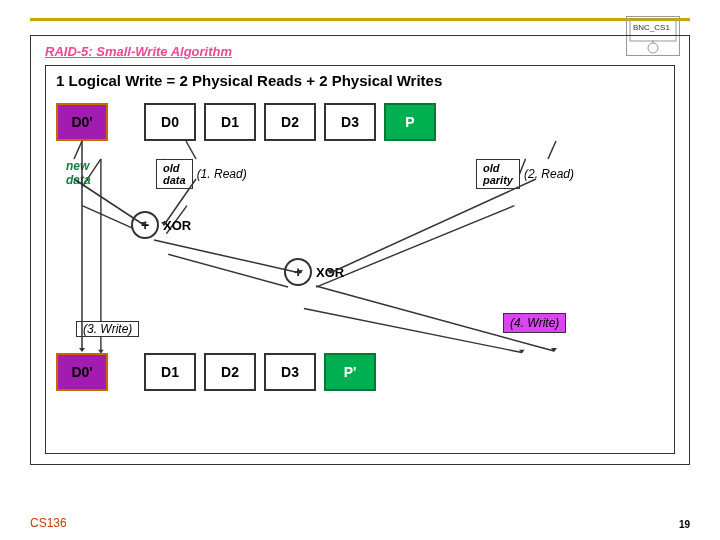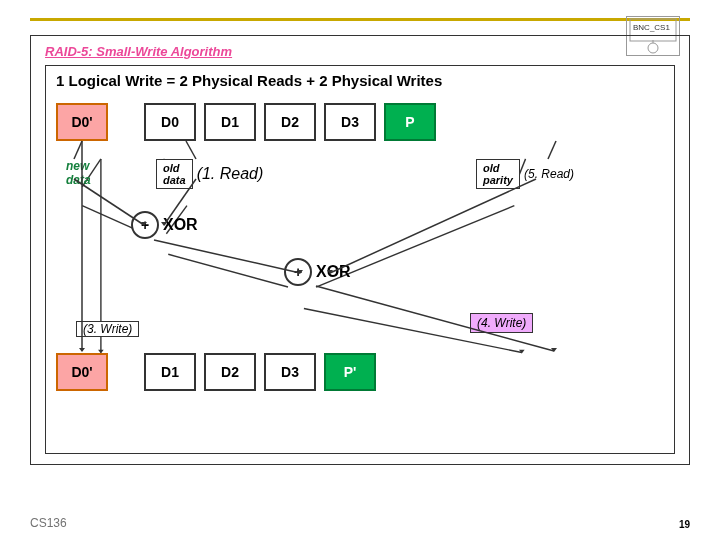--- a/index.html
+++ b/index.html
@@ -89,7 +89,7 @@
     }
 
     .block.orange {
-      background: #fca5a5;
+      background: #a21caf;
       border-color: #cc6600;
       justify-content: center;
     }

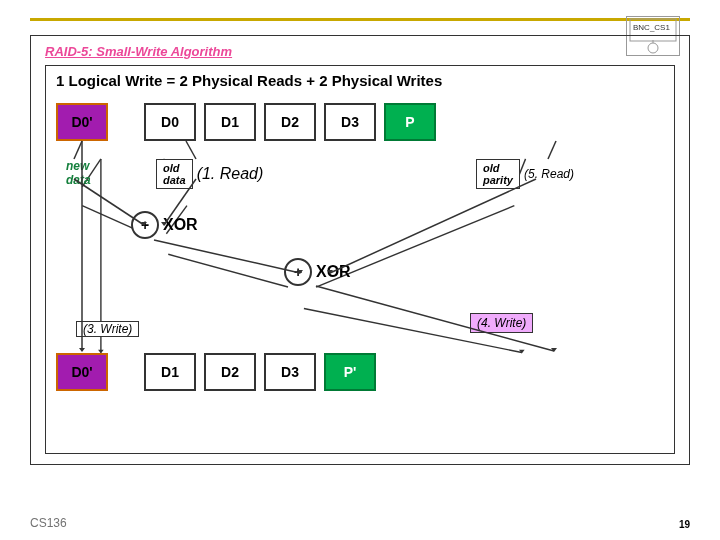--- a/index.html
+++ b/index.html
@@ -253,7 +253,7 @@
 
           <div style="position:absolute; left:100px; top:4px; display:flex; align-items:center; gap:4px;">
             <div class="section-label" style="font-size:11px;">old<br>data</div>
-            <span style="font-size:16px; font-style:italic;">(1. Read)</span>
+            <span style="font-size:12px; font-style:italic;">(1. Read)</span>
           </div>
 
           <div style="position:absolute; left:420px; top:4px; display:flex; align-items:center; gap:4px;">

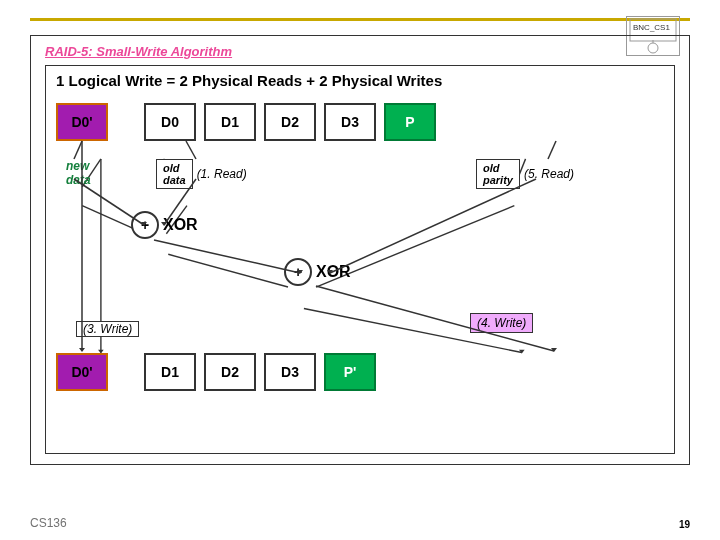--- a/index.html
+++ b/index.html
@@ -258,7 +258,7 @@
 
           <div style="position:absolute; left:420px; top:4px; display:flex; align-items:center; gap:4px;">
             <div class="section-label" style="font-size:11px;">old<br>parity</div>
-            <span style="font-size:12px; font-style:italic;">(5. Read)</span>
+            <span style="font-size:12px; font-style:italic;">(2. Read)</span>
           </div>
         </div>
 

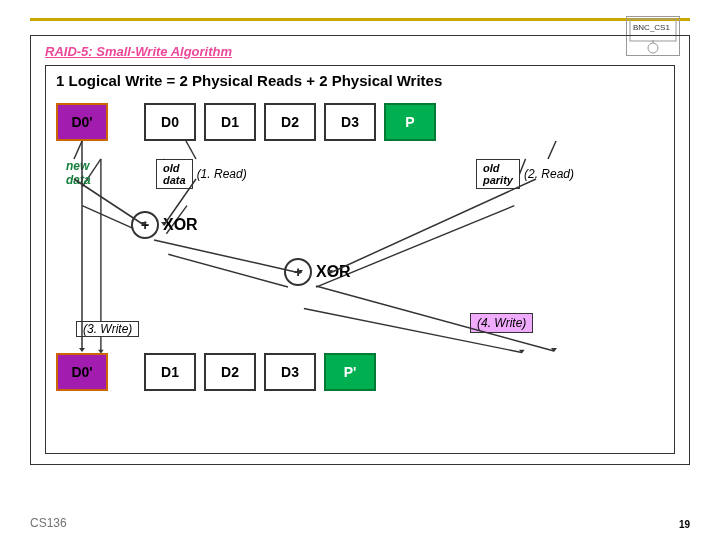--- a/index.html
+++ b/index.html
@@ -116,7 +116,7 @@
     }
 
     .xor-label {
-      font-size: 16px;
+      font-size: 13px;
       font-weight: bold;
     }
 

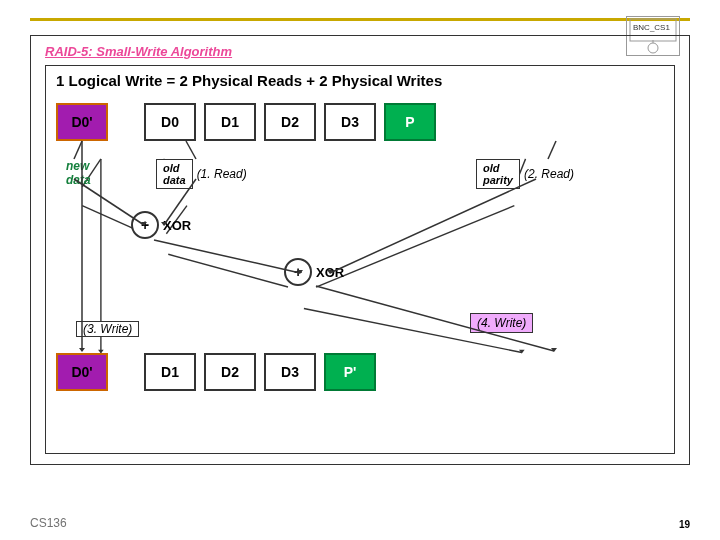--- a/index.html
+++ b/index.html
@@ -280,7 +280,7 @@
 
           <span style="position:absolute; left:20px; top:8px; font-size:12px; font-style:italic; border:1.5px solid #333; padding:0 6px; background:#fff;">(3. Write)</span>
 
-          <span style="position:absolute; left:414px; top:0; font-size:12px; font-style:italic; border:1.5px solid #333; padding:2px 6px; background:#f0abfc;">(4. Write)</span>
+          <span style="position:absolute; left:447px; top:0; font-size:12px; font-style:italic; border:1.5px solid #333; padding:2px 6px; background:#d946ef;">(4. Write)</span>
         </div>
 
         <div style="position:absolute; top:250px; left:0; display:flex; align-items:center; gap:8px;">

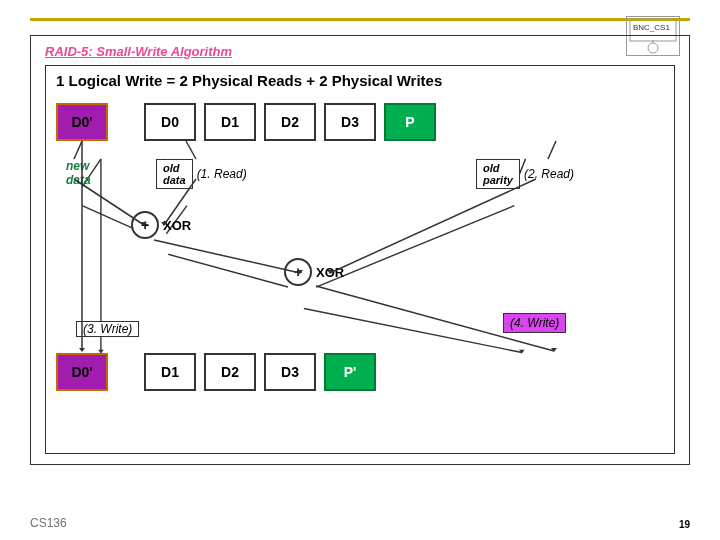--- a/index.html
+++ b/index.html
@@ -145,7 +145,7 @@
       bottom: 10px;
       left: 30px;
       font-size: 12px;
-      color: #737373;
+      color: #c2410c;
     }
 
     .page-num {

